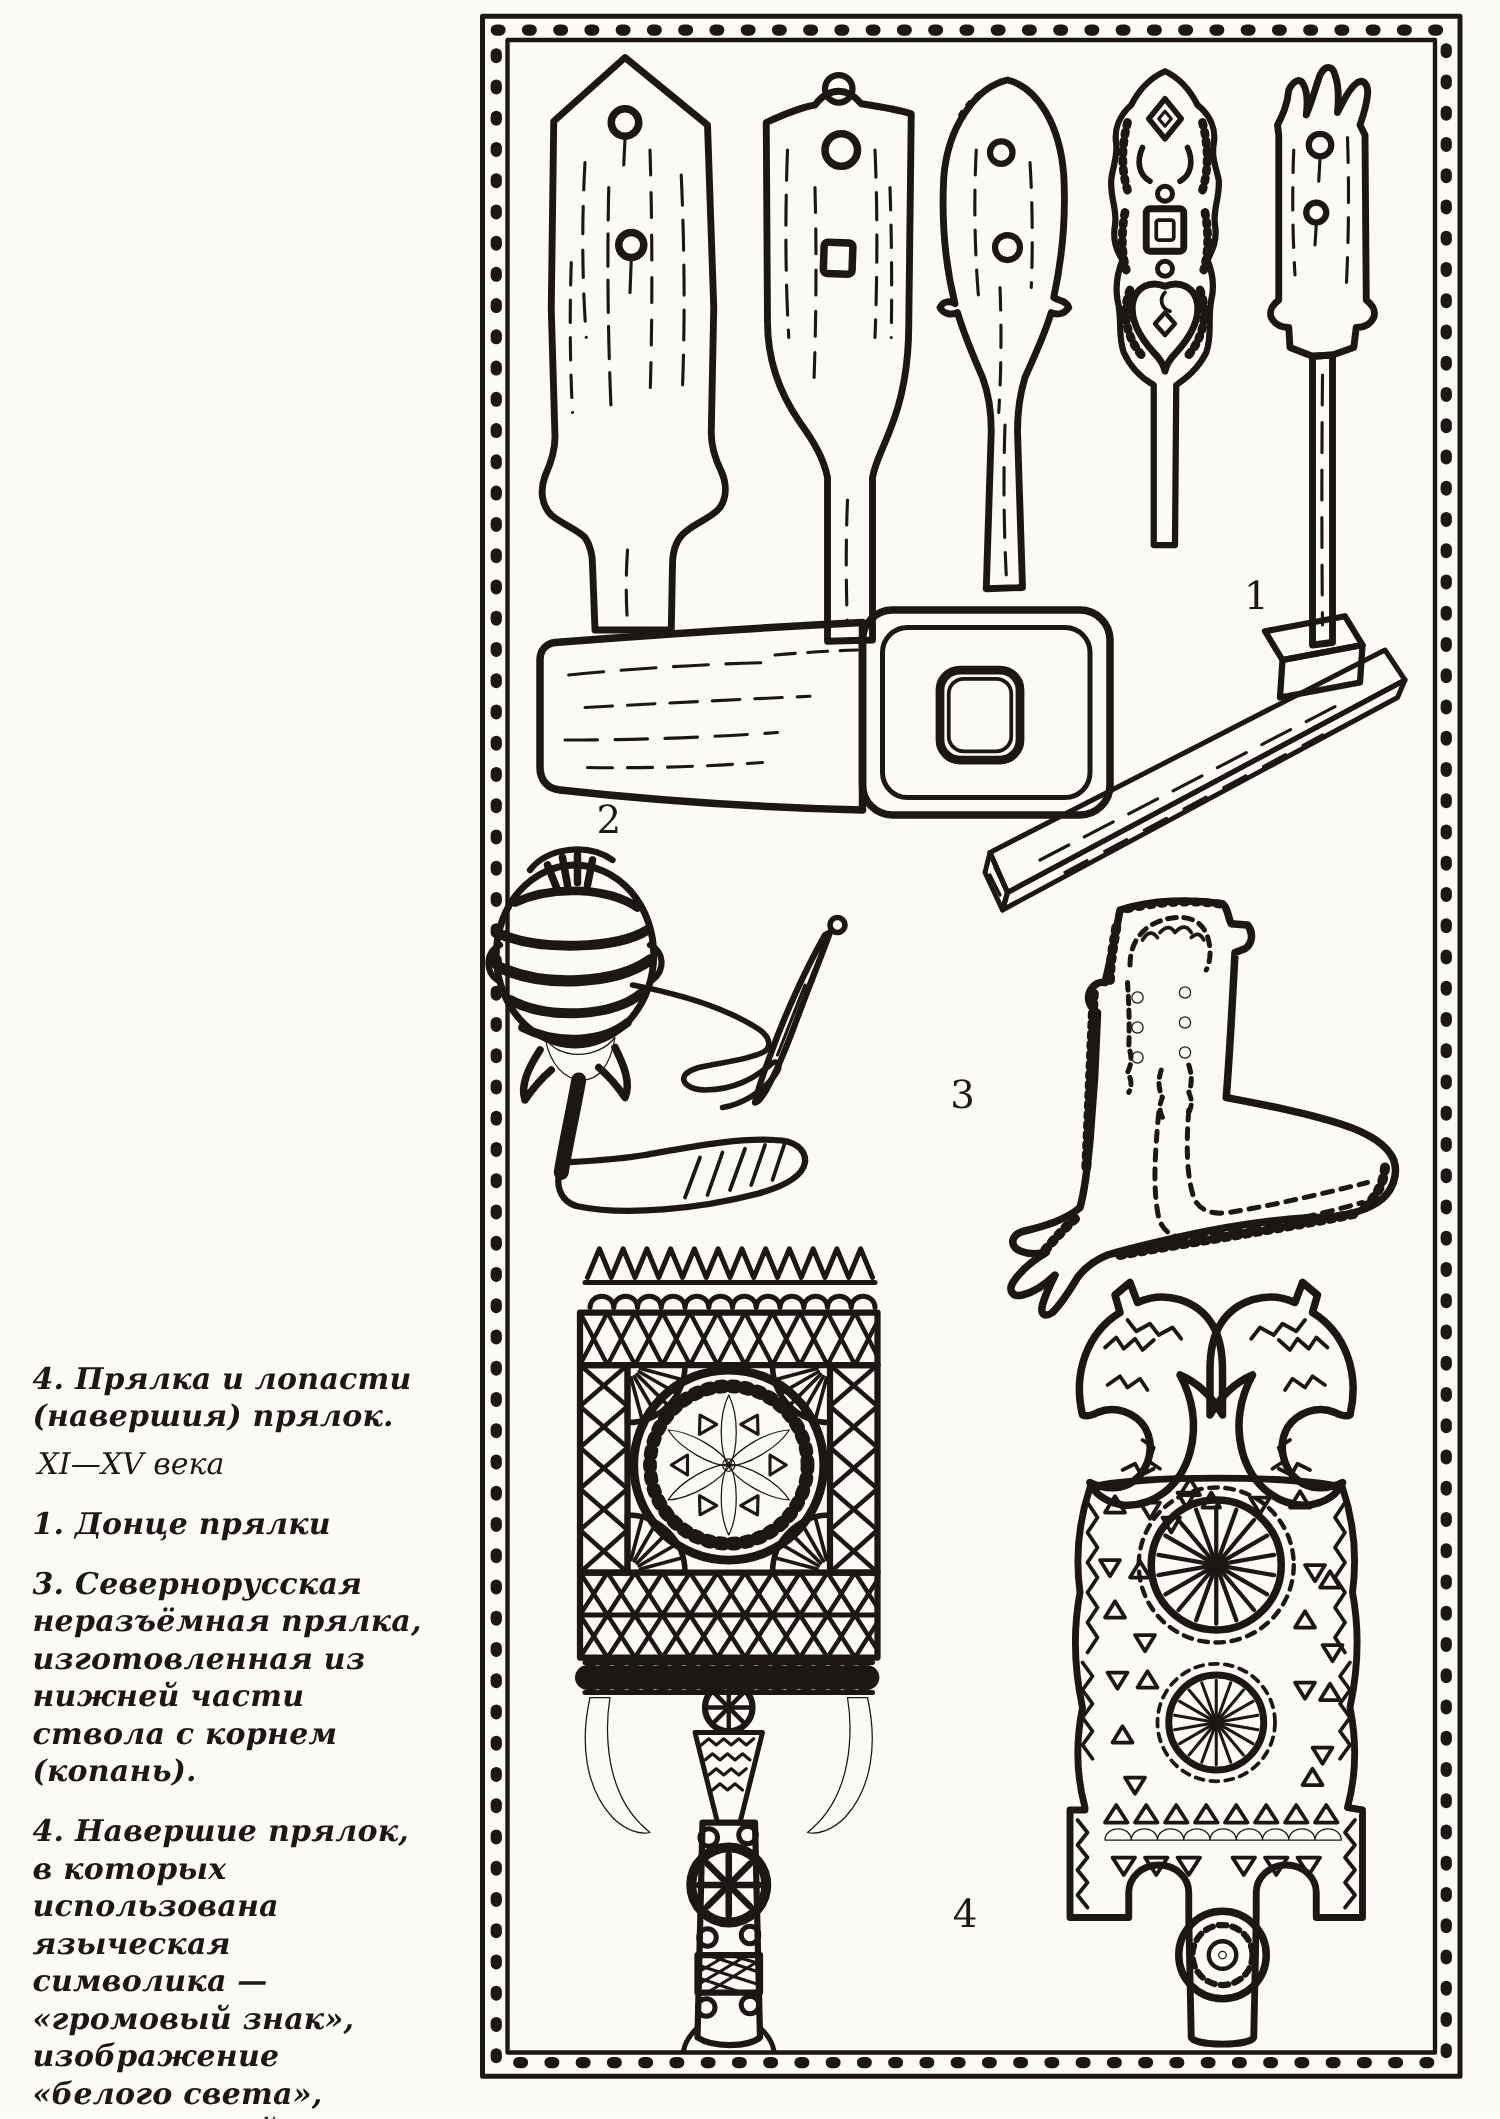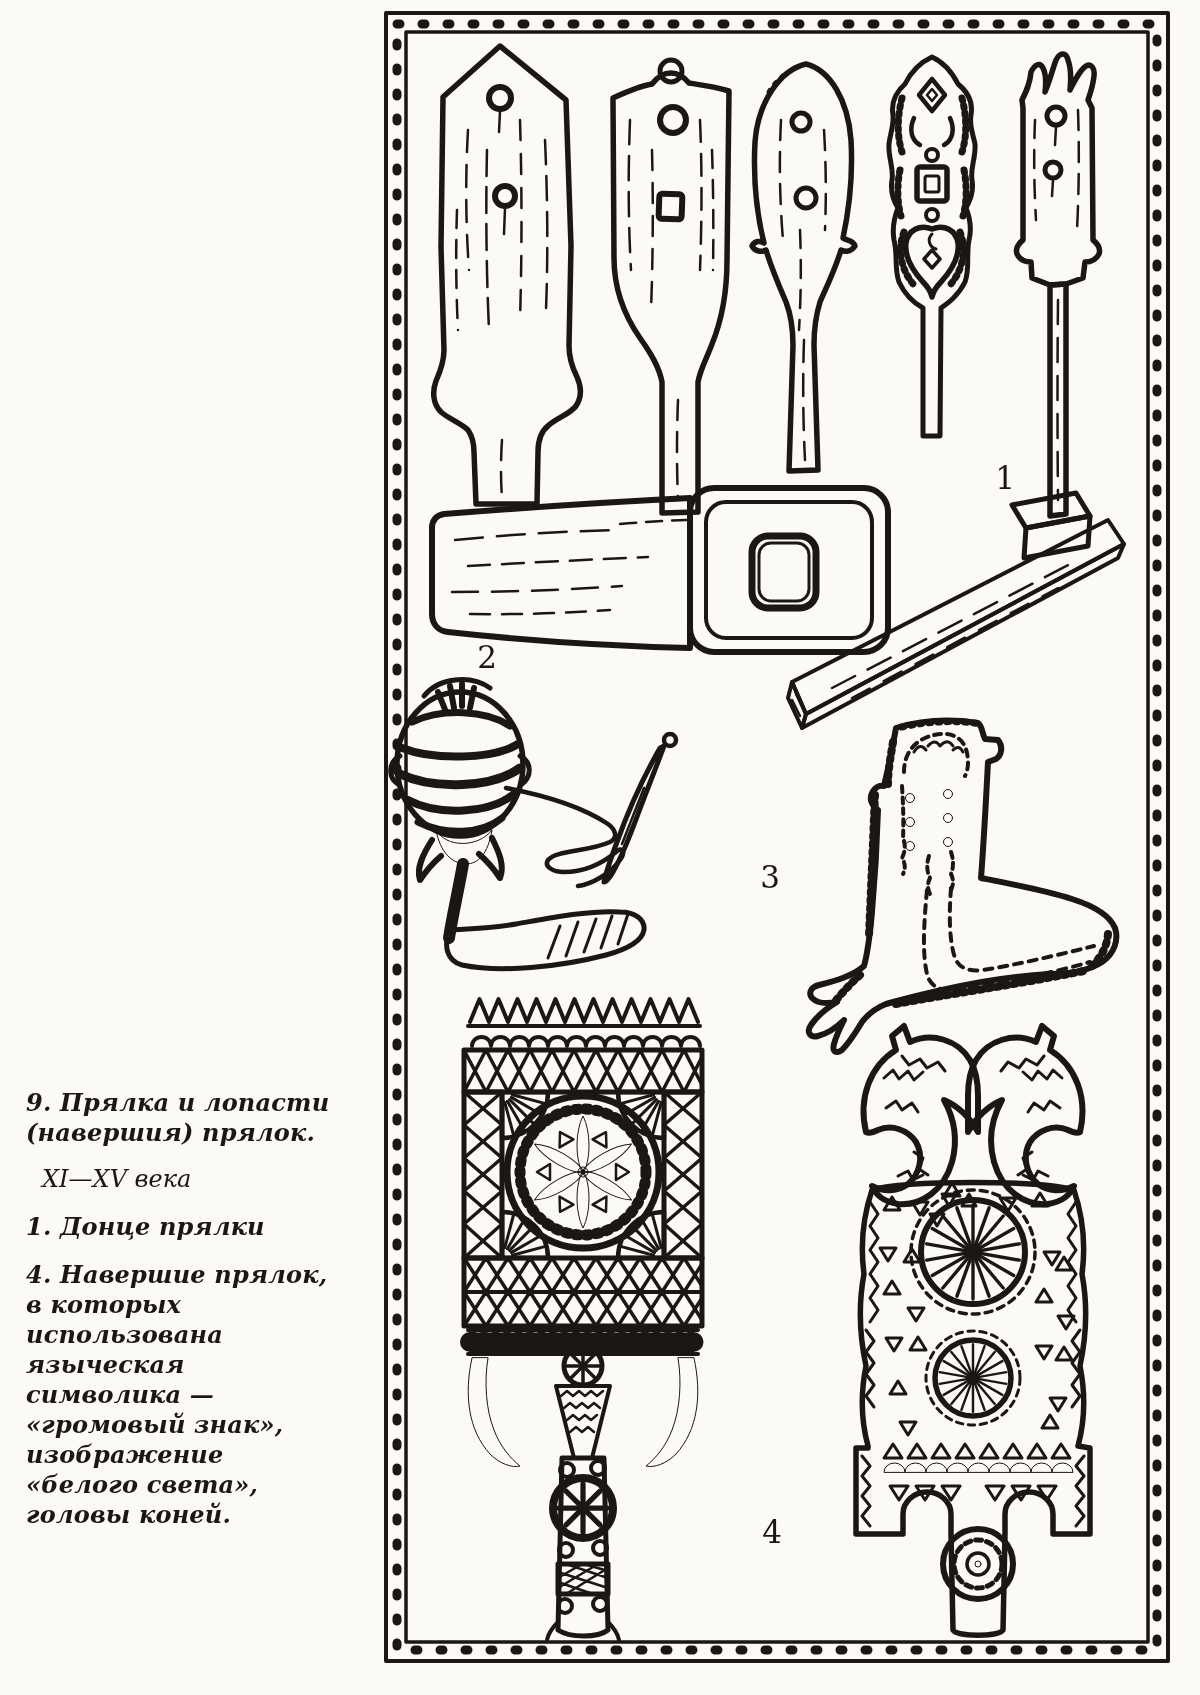--- a/index.html
+++ b/index.html
@@ -437,7 +437,7 @@
 
   <section class="caption">
     <div class="entry">
-      <p class="cap-item">9. Прялка и лопасти (навершия) прялок.</p>
+      <p class="cap-item">4. Прялка и лопасти (навершия) прялок.</p>
       <p class="cap-date">XI—XV века</p>
     </div>
     <div class="entry">

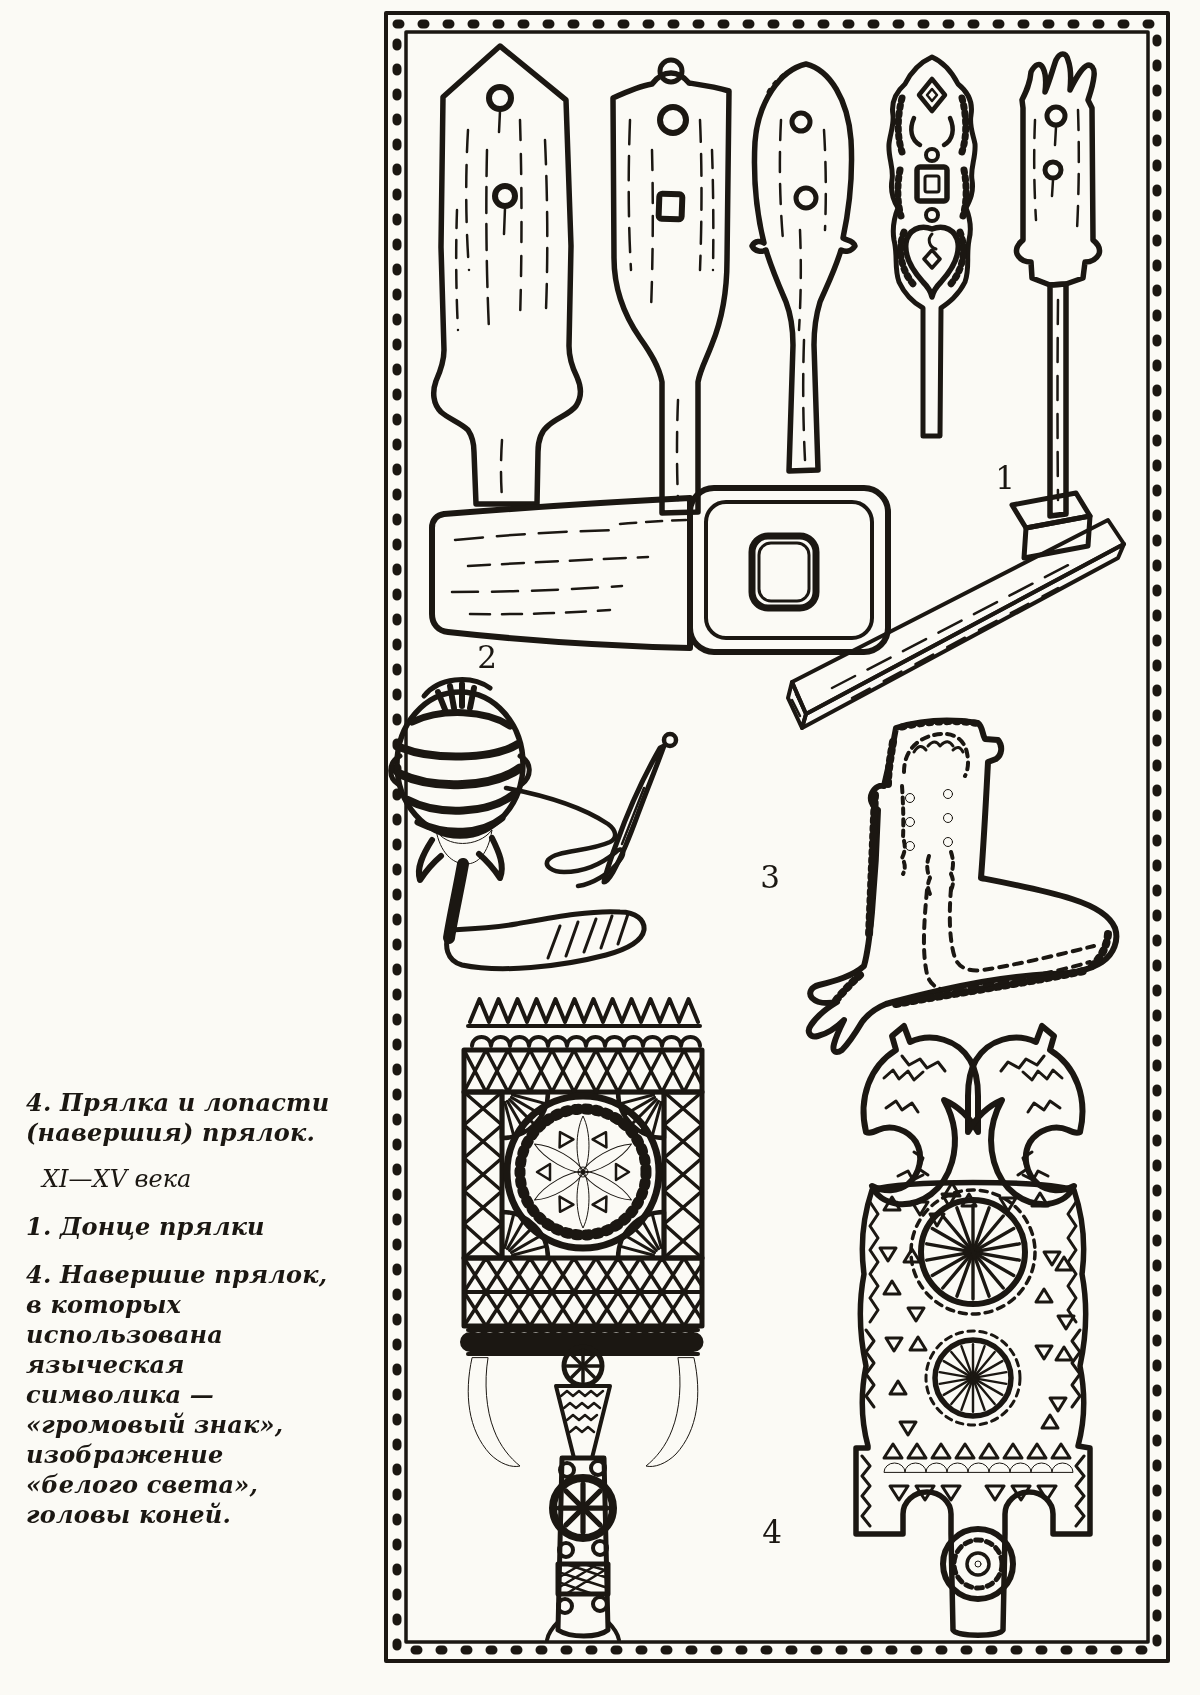--- a/index.html
+++ b/index.html
@@ -24,7 +24,7 @@
     letter-spacing:.2px;
   }
   .cap-date{
-    margin:16px;
+    margin:4px;
     font:italic 400 24px/30px "DejaVu Serif", serif;
   }
   .entry{margin:0 0 18px 0;}

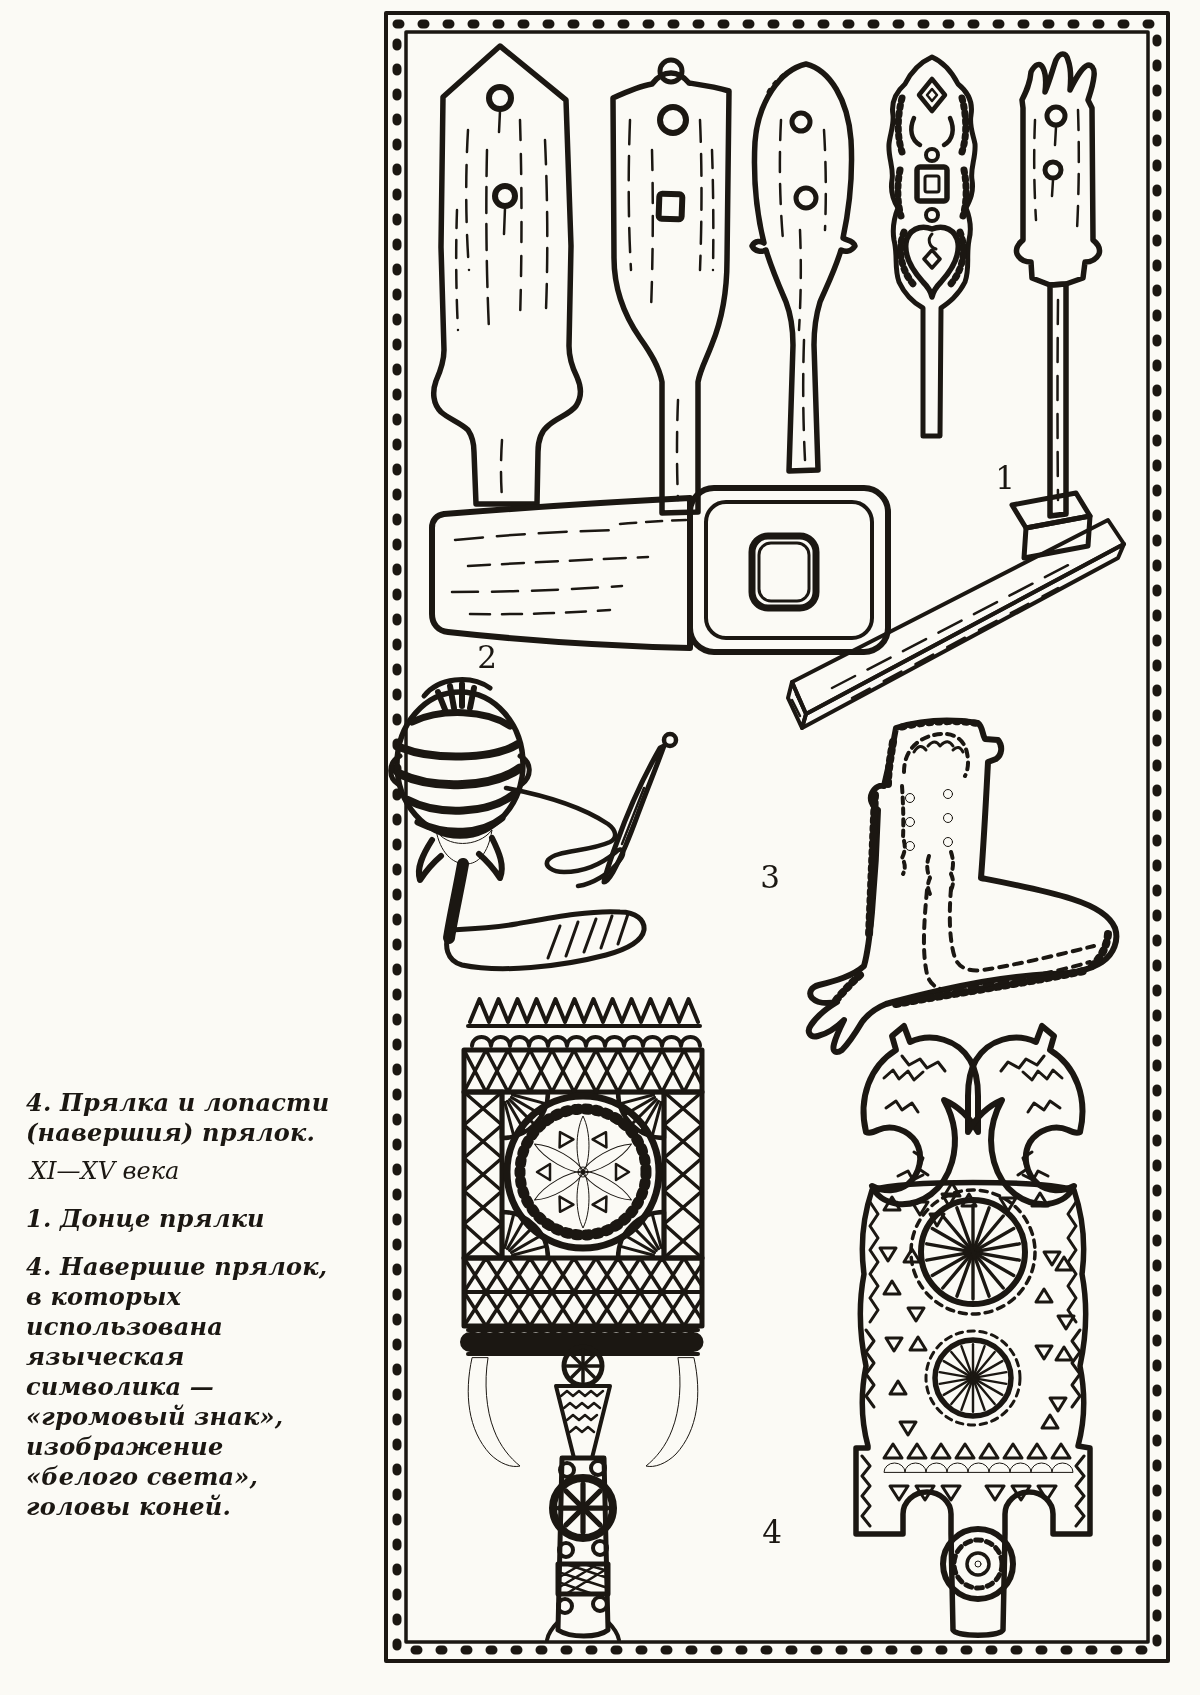--- a/index.html
+++ b/index.html
@@ -445,6 +445,7 @@
 
     </div>
     <div class="entry">
+      <p class="cap-item">3. Севернорусская неразъёмная прялка, изготовленная из нижней части ствола с корнем (копань).</p>
     </div>
     <div class="entry">
       <p class="cap-item">4. Навершие прялок, в которых использована языческая символика — «громовый знак», изображение «белого света», головы коней.</p>

